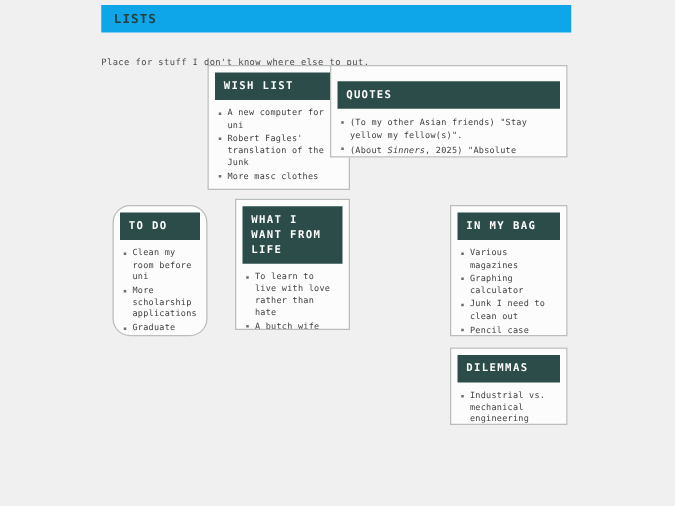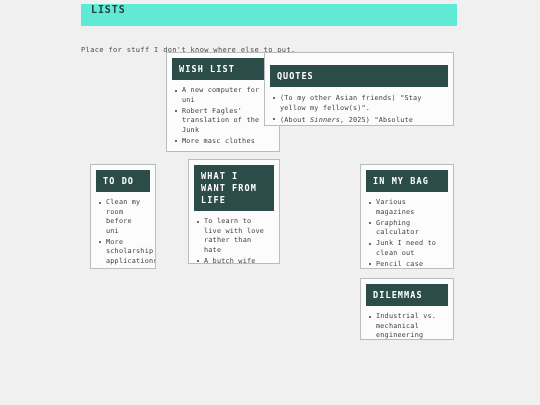--- a/index.html
+++ b/index.html
@@ -15,8 +15,8 @@
   
   .banner{
     position:absolute;left:81px;top:4px;width:376px;height:22px;
-    background:#5eead4;
-    display:flex;
+    background:#0ea5e9;
+    display:flex;align-items:center;
   }
   .banner-title{
     font-size:10px;font-weight:bold;letter-spacing:.9px;

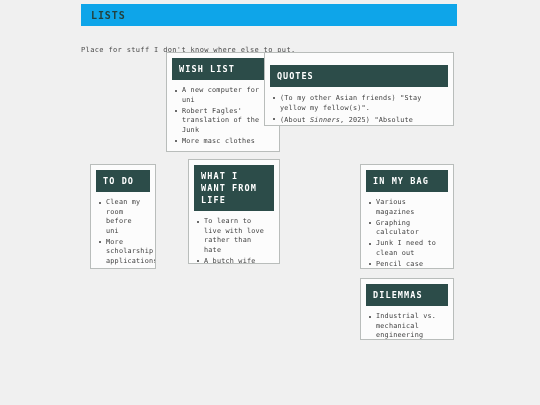--- a/index.html
+++ b/index.html
@@ -66,7 +66,7 @@
   
   #card-wish{left:166px;top:52px;width:114px;height:100px;}
   #card-quotes{left:264px;top:52px;width:190px;height:74px;}
-  #card-todo{left:90px;top:164px;width:66px;height:105px;}
+  #card-todo{left:90px;top:164px;width:76px;height:105px;border-radius:14px;}
   #card-life{left:188px;top:159px;width:92px;height:105px;}
   #card-bag{left:360px;top:164px;width:94px;height:105px;}
   #card-dilemmas{left:360px;top:278px;width:94px;height:62px;}

